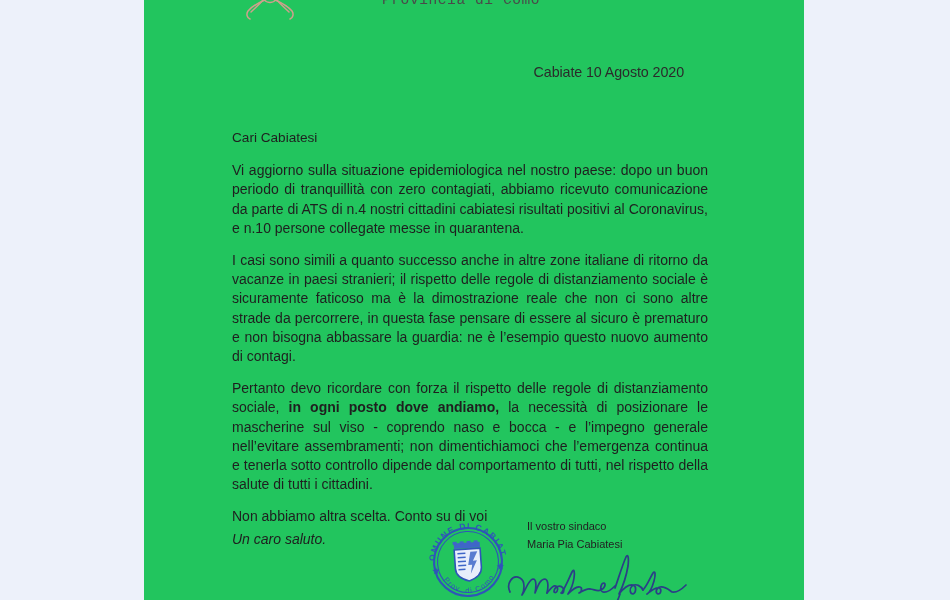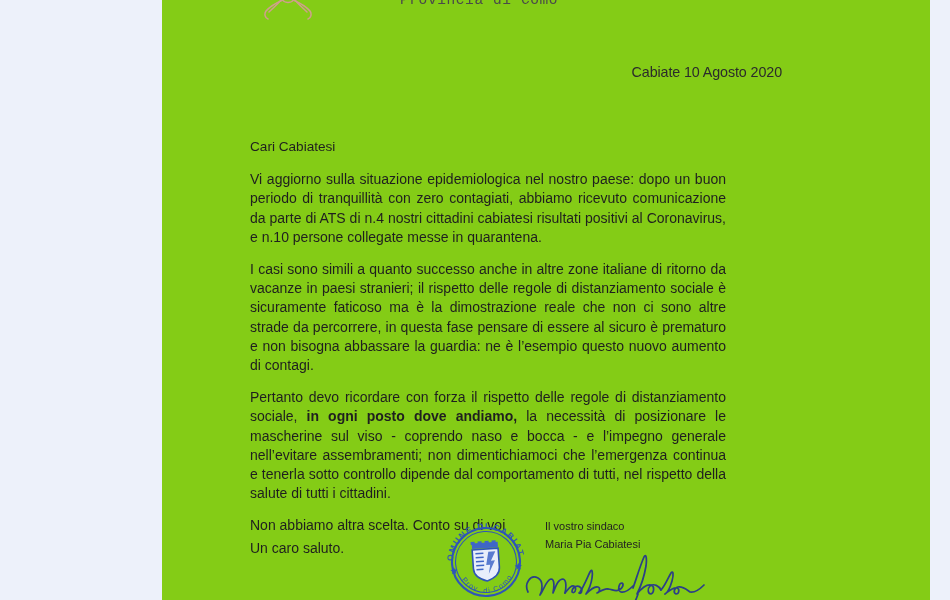--- a/index.html
+++ b/index.html
@@ -26,11 +26,11 @@
   
   #page {
     position: absolute;
-    left: 162px;
+    left: 144px;
     top: 0;
-    width: 768px;
+    width: 660px;
     height: 600px;
-    background: #84cc16;
+    background: #22c55e;
     overflow: hidden;
   }
 

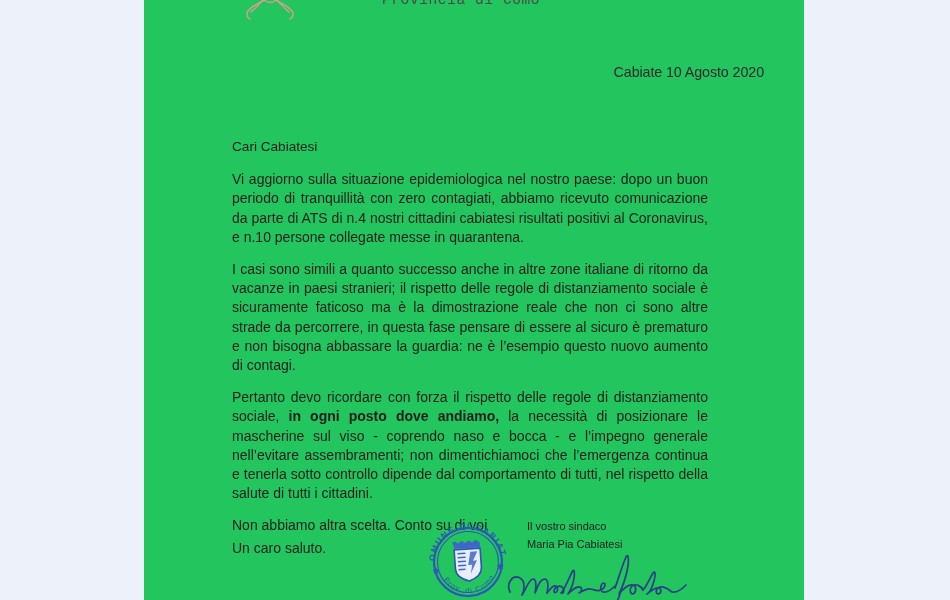--- a/index.html
+++ b/index.html
@@ -68,7 +68,7 @@
     left: 0;
     top: 64px;
     width: 660px;
-    padding-right: 40px;
+    padding-right: 120px;
     text-align: right;
     font-size: 14.3px;
     color: #2b2b2b;

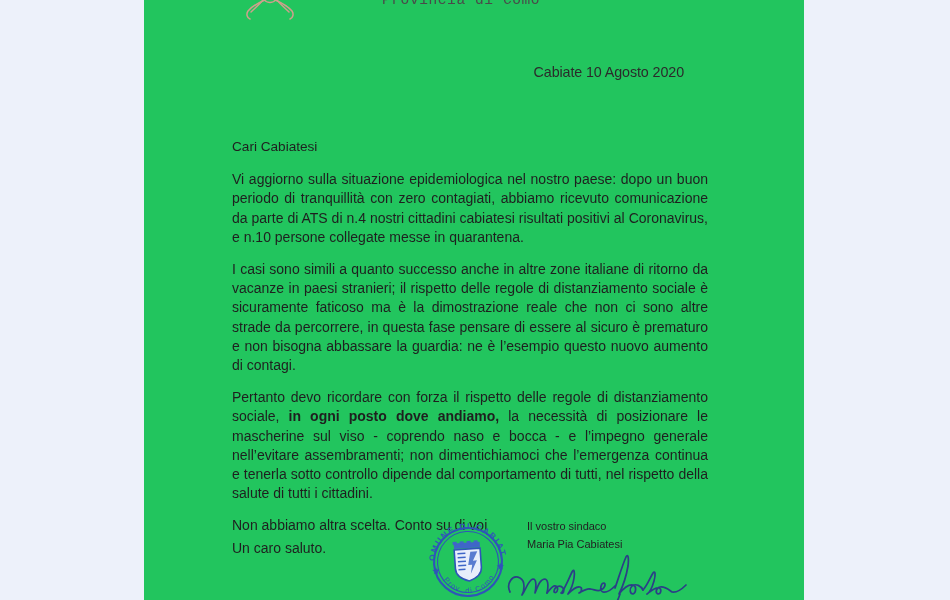--- a/index.html
+++ b/index.html
@@ -100,7 +100,6 @@
     line-height: 19.2px;
     text-align: left;
     margin-bottom: 14px;
-    margin-top: 9px;
   }
 
   .plain {

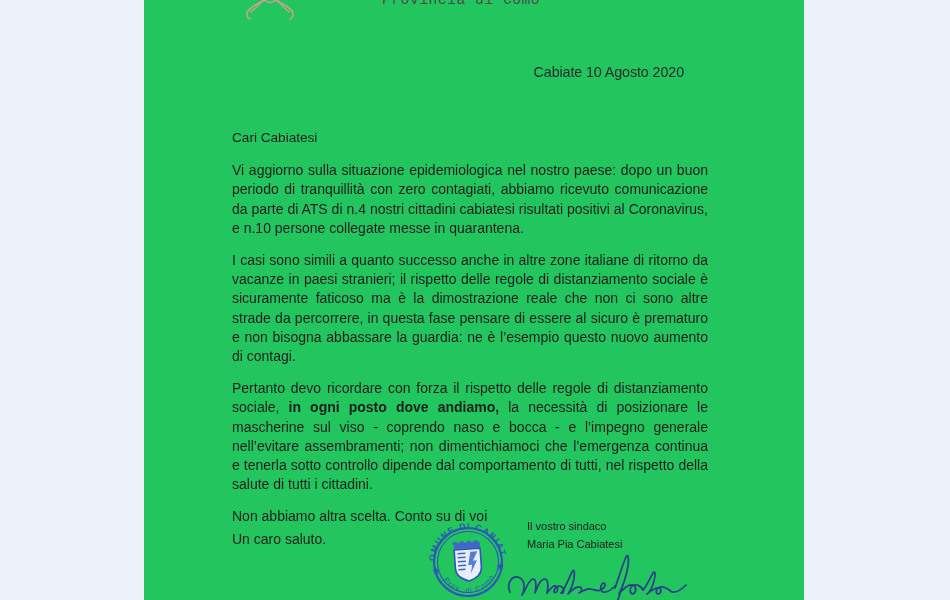--- a/index.html
+++ b/index.html
@@ -93,7 +93,7 @@
     color: #1f1f1f;
   }
 
-  .para:last-child { margin-bottom: 0; }
+  .para:last-child { margin-bottom: 0; font-style: italic; }
 
   .salutation {
     font-size: 13.6px;

